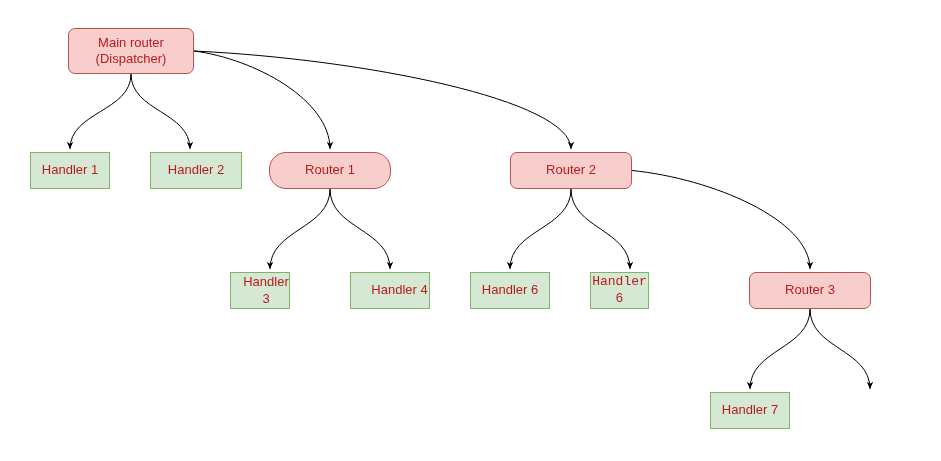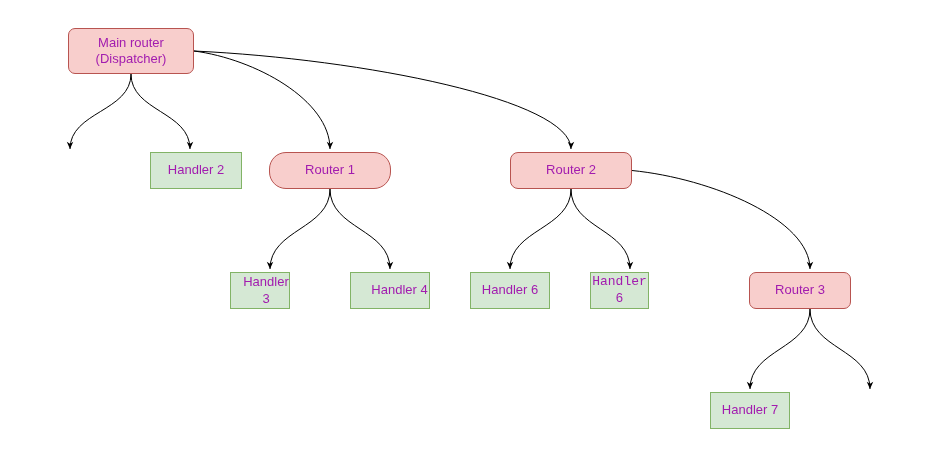--- a/index.html
+++ b/index.html
@@ -31,7 +31,7 @@
     justify-content: center;
     text-align: center;
     font-size: 13px;
-    color: #a21caf;
+    color: #b91c1c;
     line-height: 1.25;
   }
   .node span {

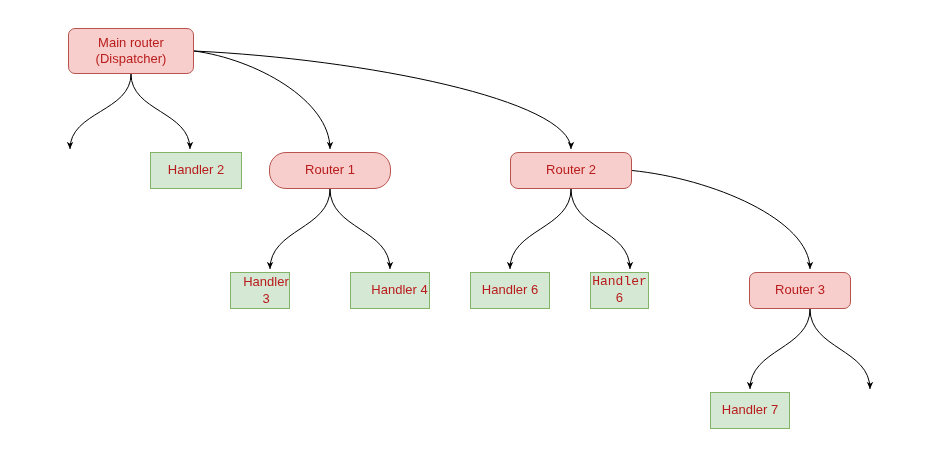--- a/index.html
+++ b/index.html
@@ -68,6 +68,9 @@
       <span>Main router
 (Dispatcher)</span>
     </div>
+    <div class="node handler" style="left: 30px; top: 152px; width: 80px; height: 37px; background: rgb(213, 232, 212); border-color: rgb(130, 179, 102);">
+      <span>Handler 1</span>
+    </div>
     <div class="node handler" style="left: 150px; top: 152px; width: 92px; height: 37px; background: rgb(213, 232, 212); border-color: rgb(130, 179, 102);">
       <span>Handler 2</span>
     </div>

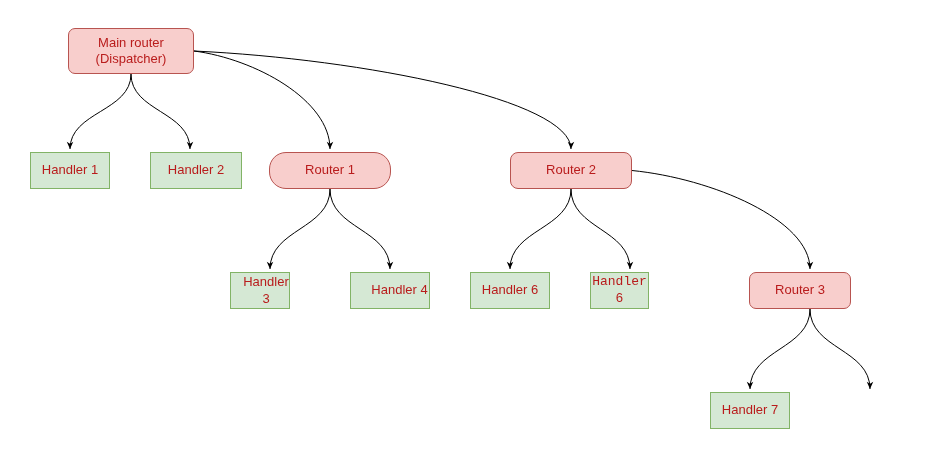--- a/index.html
+++ b/index.html
@@ -77,7 +77,7 @@
     <div class="node router" style="left: 269px; top: 152px; width: 122px; height: 37px; background: rgb(248, 206, 204); border-color: rgb(184, 84, 80); border-radius: 17px;">
       <span>Router 1</span>
     </div>
-    <div class="node router" style="left: 510px; top: 152px; width: 122px; height: 37px; background: rgb(248, 206, 204); border-color: rgb(184, 84, 80); border-radius: 8px;">
+    <div class="node router" style="left: 510px; top: 152px; width: 122px; height: 37px; background: rgb(248, 206, 204); border-color: rgb(184, 84, 80);">
       <span>Router 2</span>
     </div>
     <div class="node handler" style="left: 230px; top: 272px; width: 60px; height: 37px; background: rgb(213, 232, 212); border-color: rgb(130, 179, 102); padding-left: 12px;">

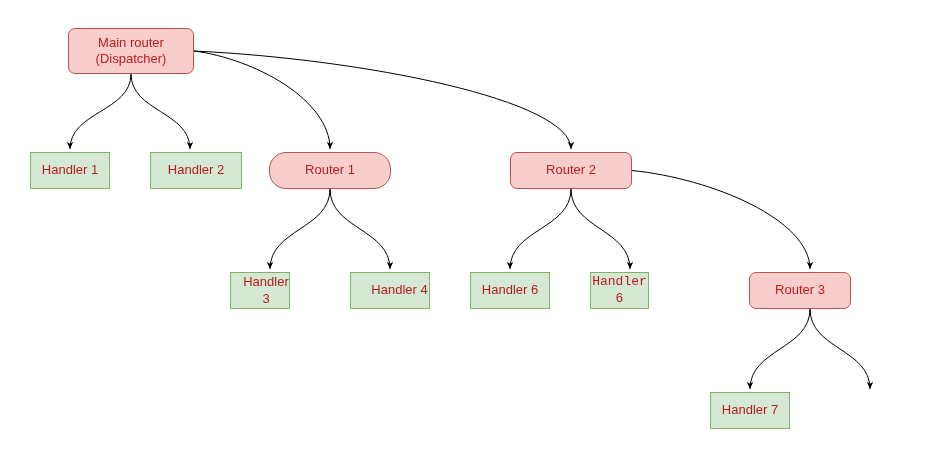--- a/index.html
+++ b/index.html
@@ -92,7 +92,7 @@
     <div class="node handler" style="left: 590px; top: 272px; width: 59px; height: 37px; background: rgb(213, 232, 212); border-color: rgb(130, 179, 102); font-family: Liberation Mono, monospace;">
       <span>Handler 6</span>
     </div>
-    <div class="node router" style="left: 749px; top: 272px; width: 102px; height: 37px; background: rgb(248, 206, 204); border-color: rgb(184, 84, 80);">
+    <div class="node router" style="left: 749px; top: 272px; width: 122px; height: 37px; background: rgb(248, 206, 204); border-color: rgb(184, 84, 80);">
       <span>Router 3</span>
     </div>
     <div class="node handler" style="left: 710px; top: 392px; width: 80px; height: 37px; background: rgb(213, 232, 212); border-color: rgb(130, 179, 102);">

